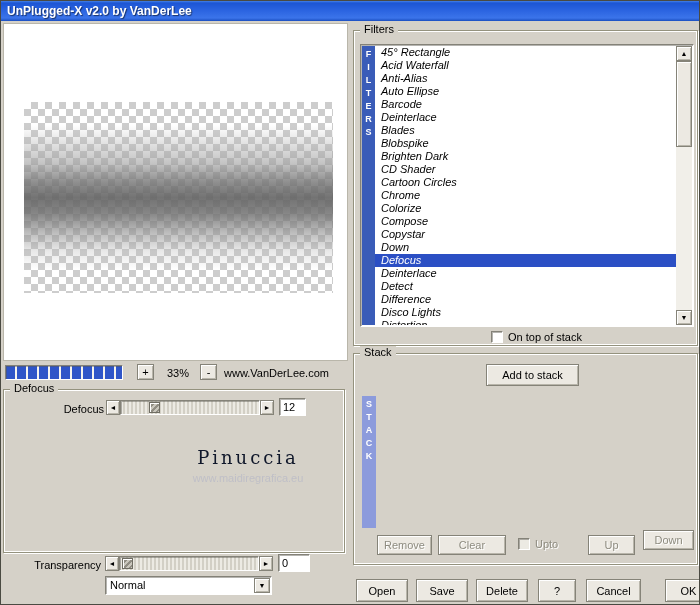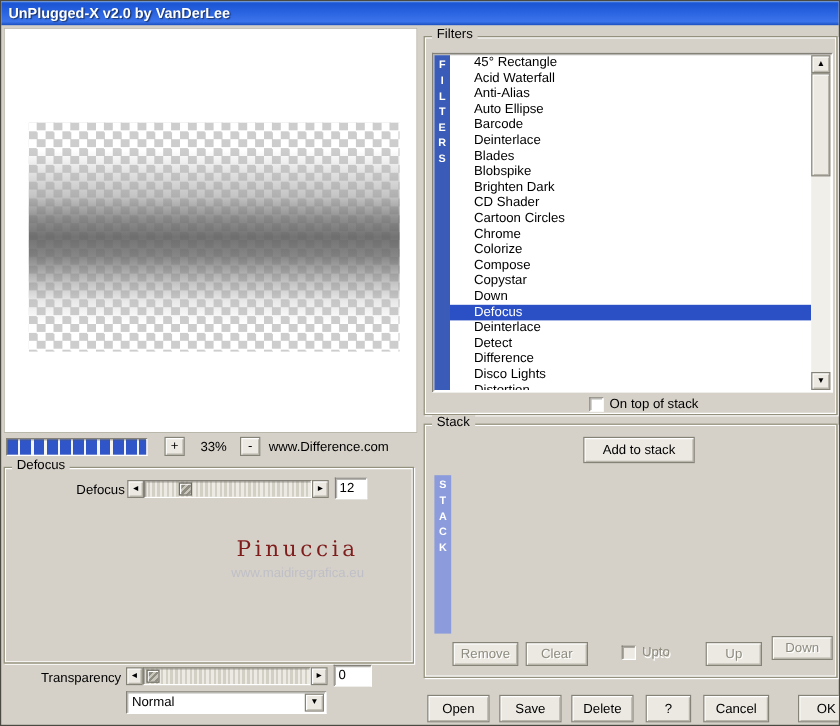--- a/index.html
+++ b/index.html
@@ -80,7 +80,7 @@
   .vstrip span { writing-mode:vertical-lr; text-orientation:upright; color:#fff; font-size:9px; font-weight:bold; letter-spacing:3px; }
   .filters-strip { left:1px; top:1px; bottom:1px; width:13px; background:#3a5cb8; }
   .list-items { left:14px; top:1px; right:17px; bottom:1px; overflow:hidden; }
-  .list-item { height:13px; line-height:13px; padding-left:20px; white-space:nowrap; cursor:default; }
+  .list-item { height:13px; line-height:13px; padding-left:6px; white-space:nowrap; cursor:default;font-style:italic; }
   .list-item.selected { background:#2b4fc4; color:#fff; }
 
   

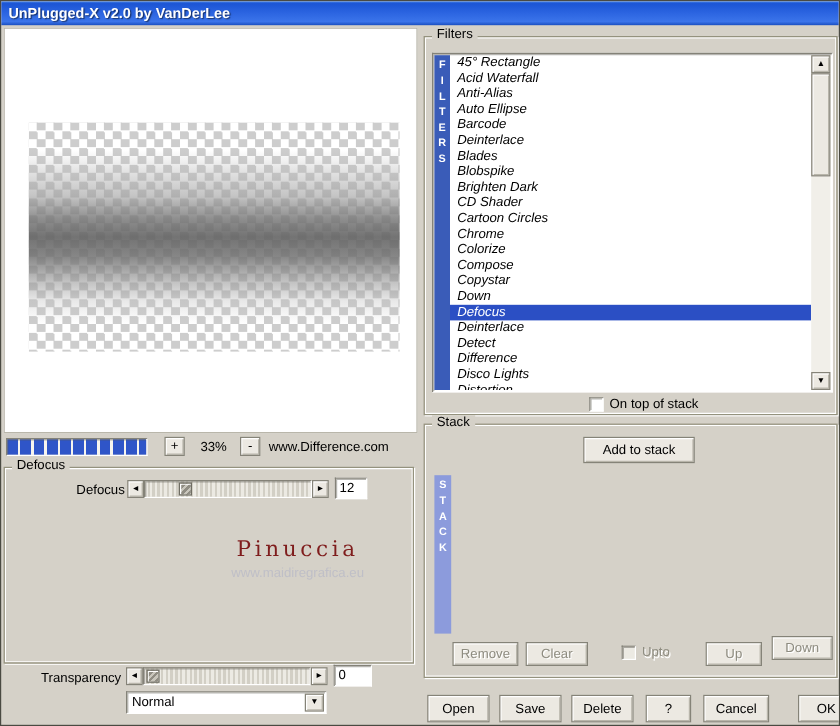--- a/index.html
+++ b/index.html
@@ -127,7 +127,7 @@
   <button class="btn a" style="left:199px;top:363px;width:17px;height:16px;">
     <span>-</span>
   </button>
-  <div class="txt a" style="left:223px;top:366px;">www.Difference.com</div>
+  <div class="txt a" style="left:223px;top:366px;">www.VanDerLee.com</div>
 
   <div class="group a" style="left:2px;top:388px;width:342px;height:164px;">
     <span class="legend">Defocus</span>

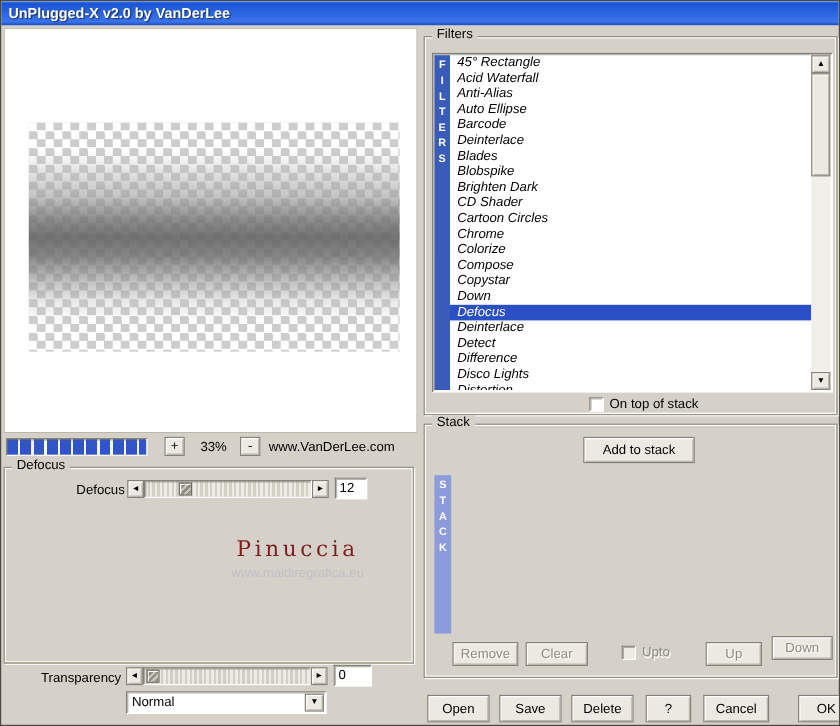--- a/index.html
+++ b/index.html
@@ -71,7 +71,7 @@
   .icon7 { font-size:7px; line-height:1; }
 
   
-  .wm-name { font-family:"DejaVu Serif", serif; font-size:18px; letter-spacing:3px; color:#7f1d1d; }
+  .wm-name { font-family:"DejaVu Serif", serif; font-size:18px; letter-spacing:3px; color:#0f172a; }
   .wm-url  { font-size:11px; color:#bfbfc7; }
 
   

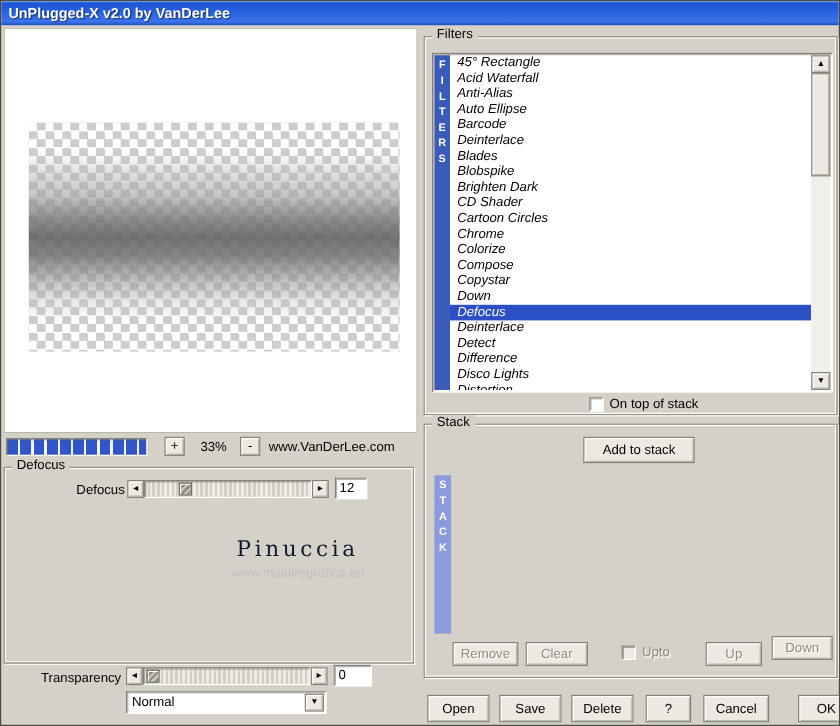--- a/index.html
+++ b/index.html
@@ -224,7 +224,7 @@
     </div>
 
     <button class="btn disabled a" style="left:23px;top:181px;width:55px;height:20px;">Remove</button>
-    <button class="btn disabled a" style="left:84px;top:181px;width:52px;height:20px;">Clear</button>
+    <button class="btn disabled a" style="left:84px;top:181px;width:68px;height:20px;">Clear</button>
     <span class="checkbox gray sunken a" style="left:164px;top:184px;"></span>
     <span class="txt disabled a" style="left:181px;top:184px;">Upto</span>
     <button class="btn disabled a" style="left:234px;top:181px;width:47px;height:20px;">Up</button>

